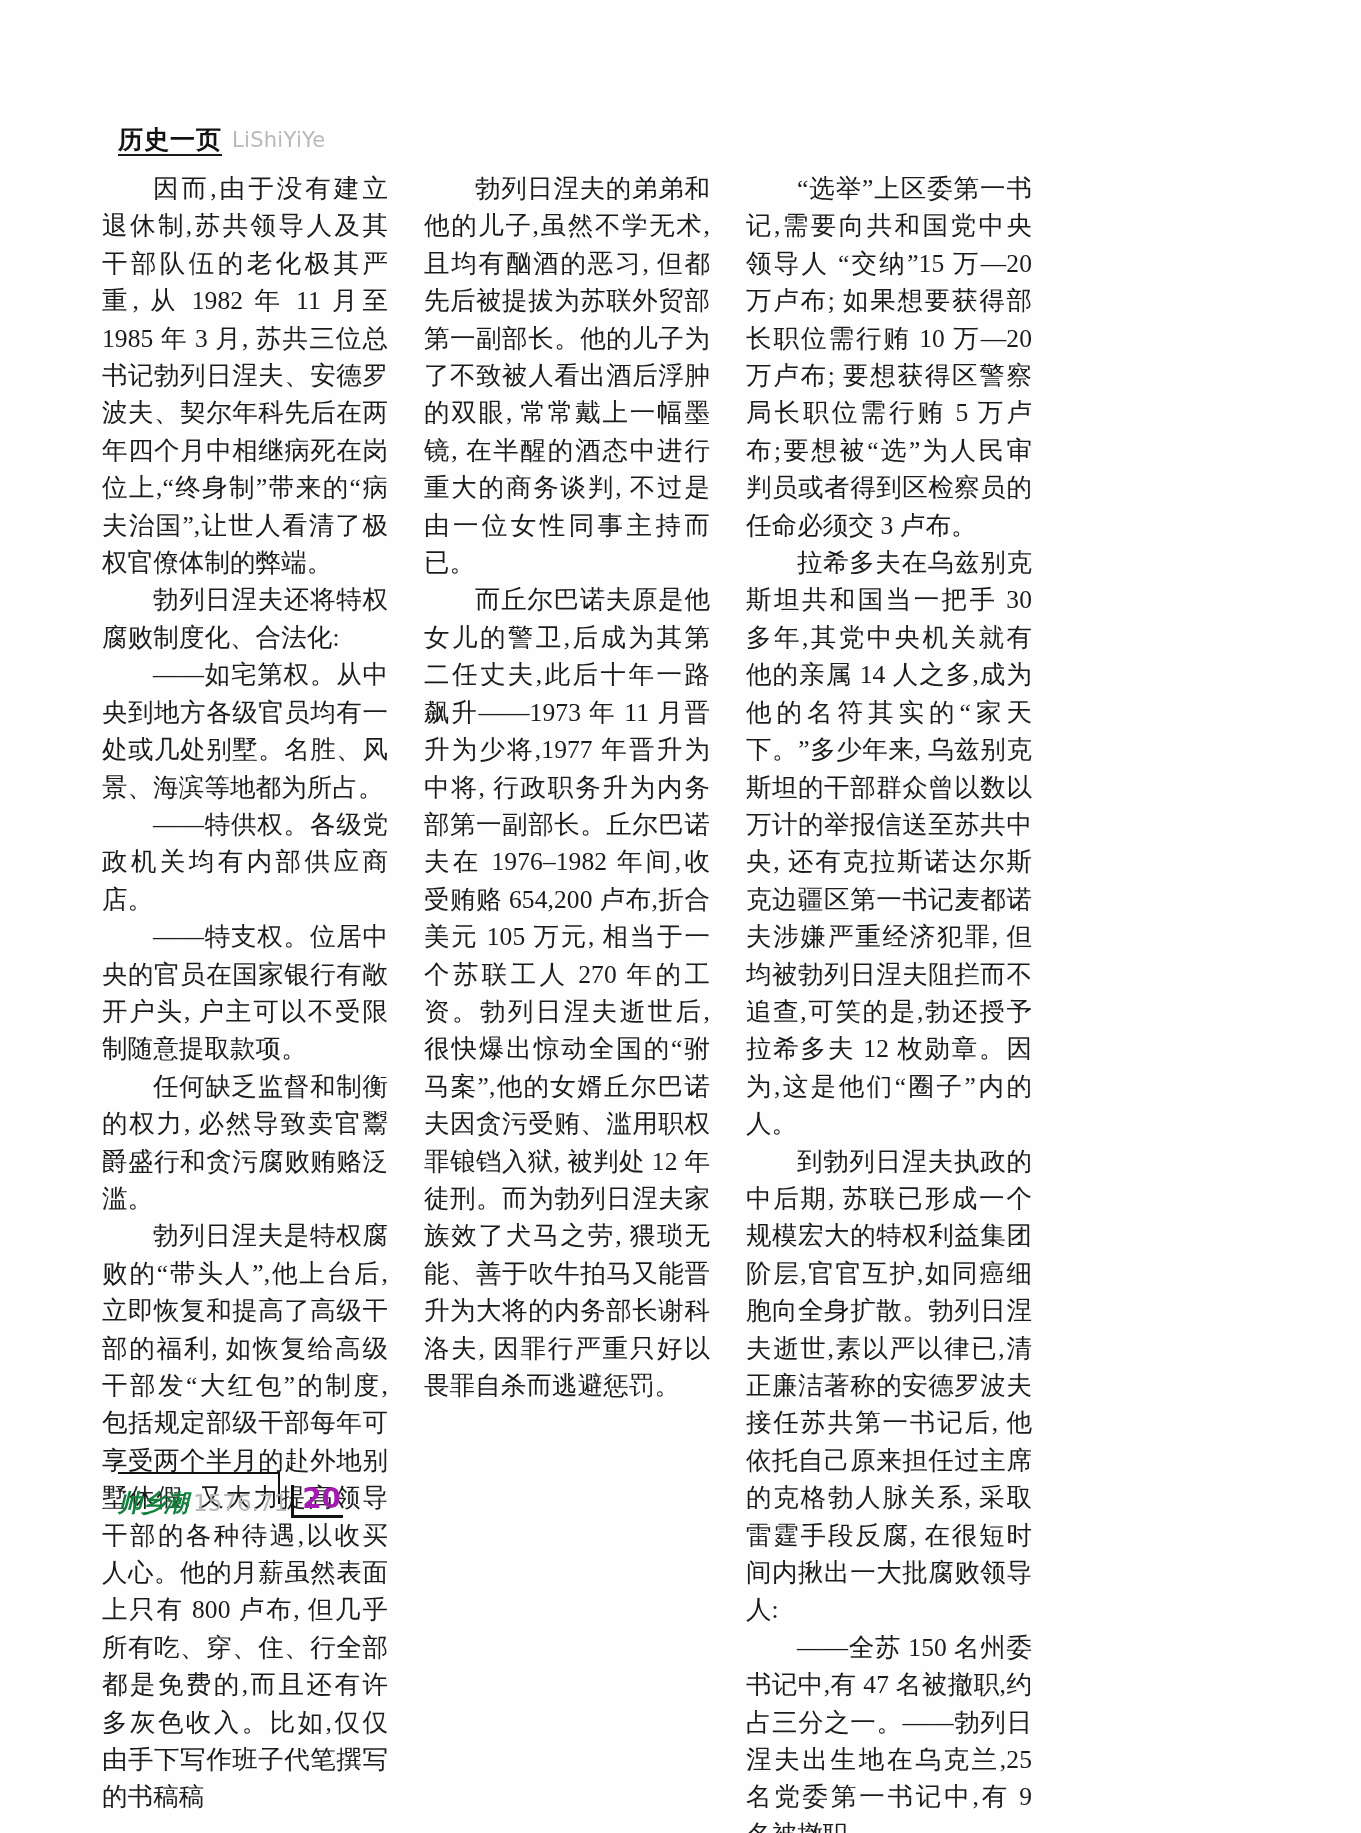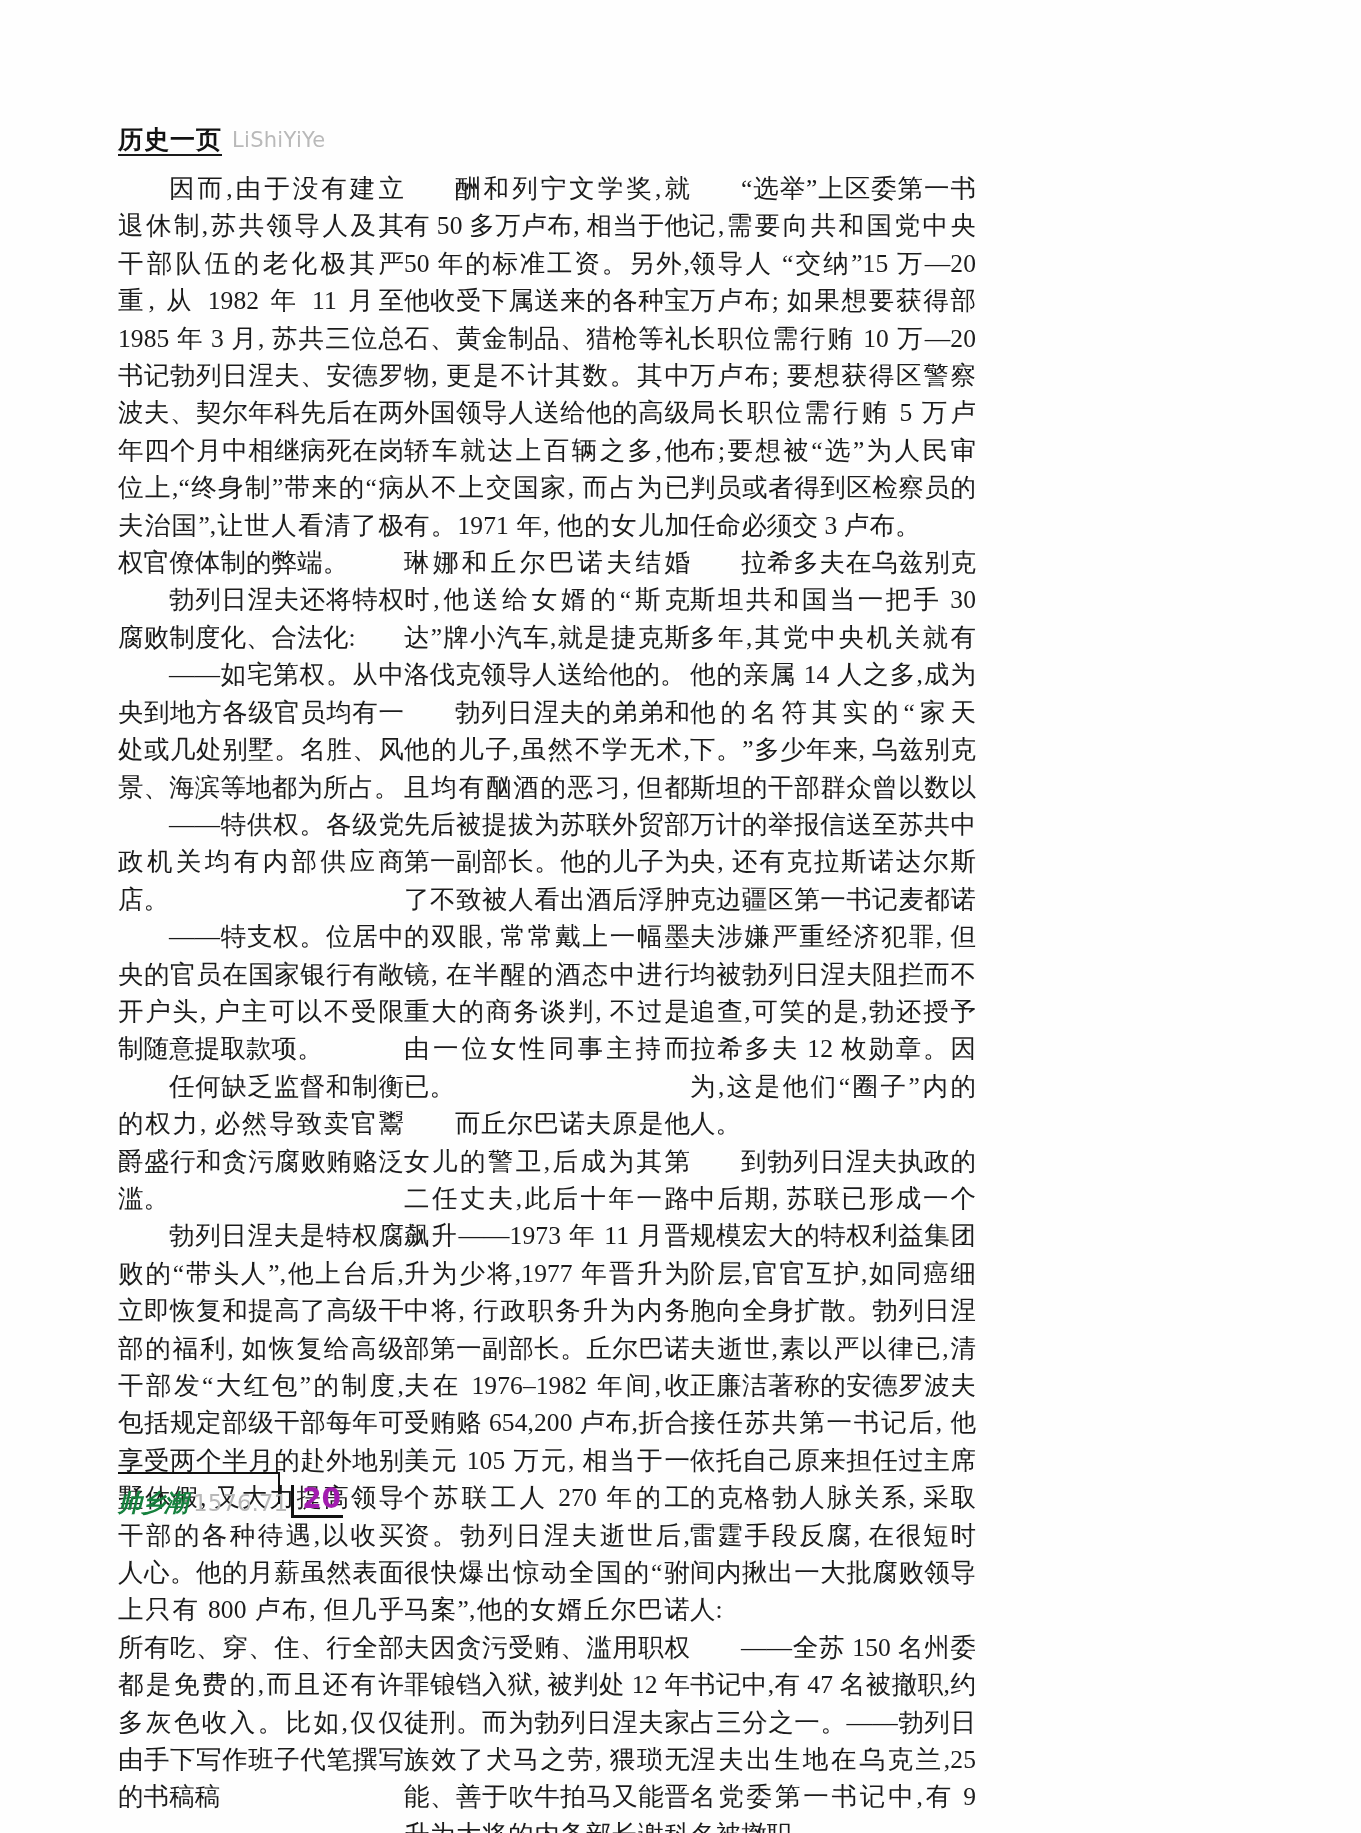--- a/index.html
+++ b/index.html
@@ -65,11 +65,12 @@
   
   .columns {
     position: absolute;
-    left: 118px;
+    left: 102px;
     top: 170px;
     width: 1130px;
     height: 1290px;
     display: flex;
+    gap: 36px;
   }
   .col {
     width: 286px;

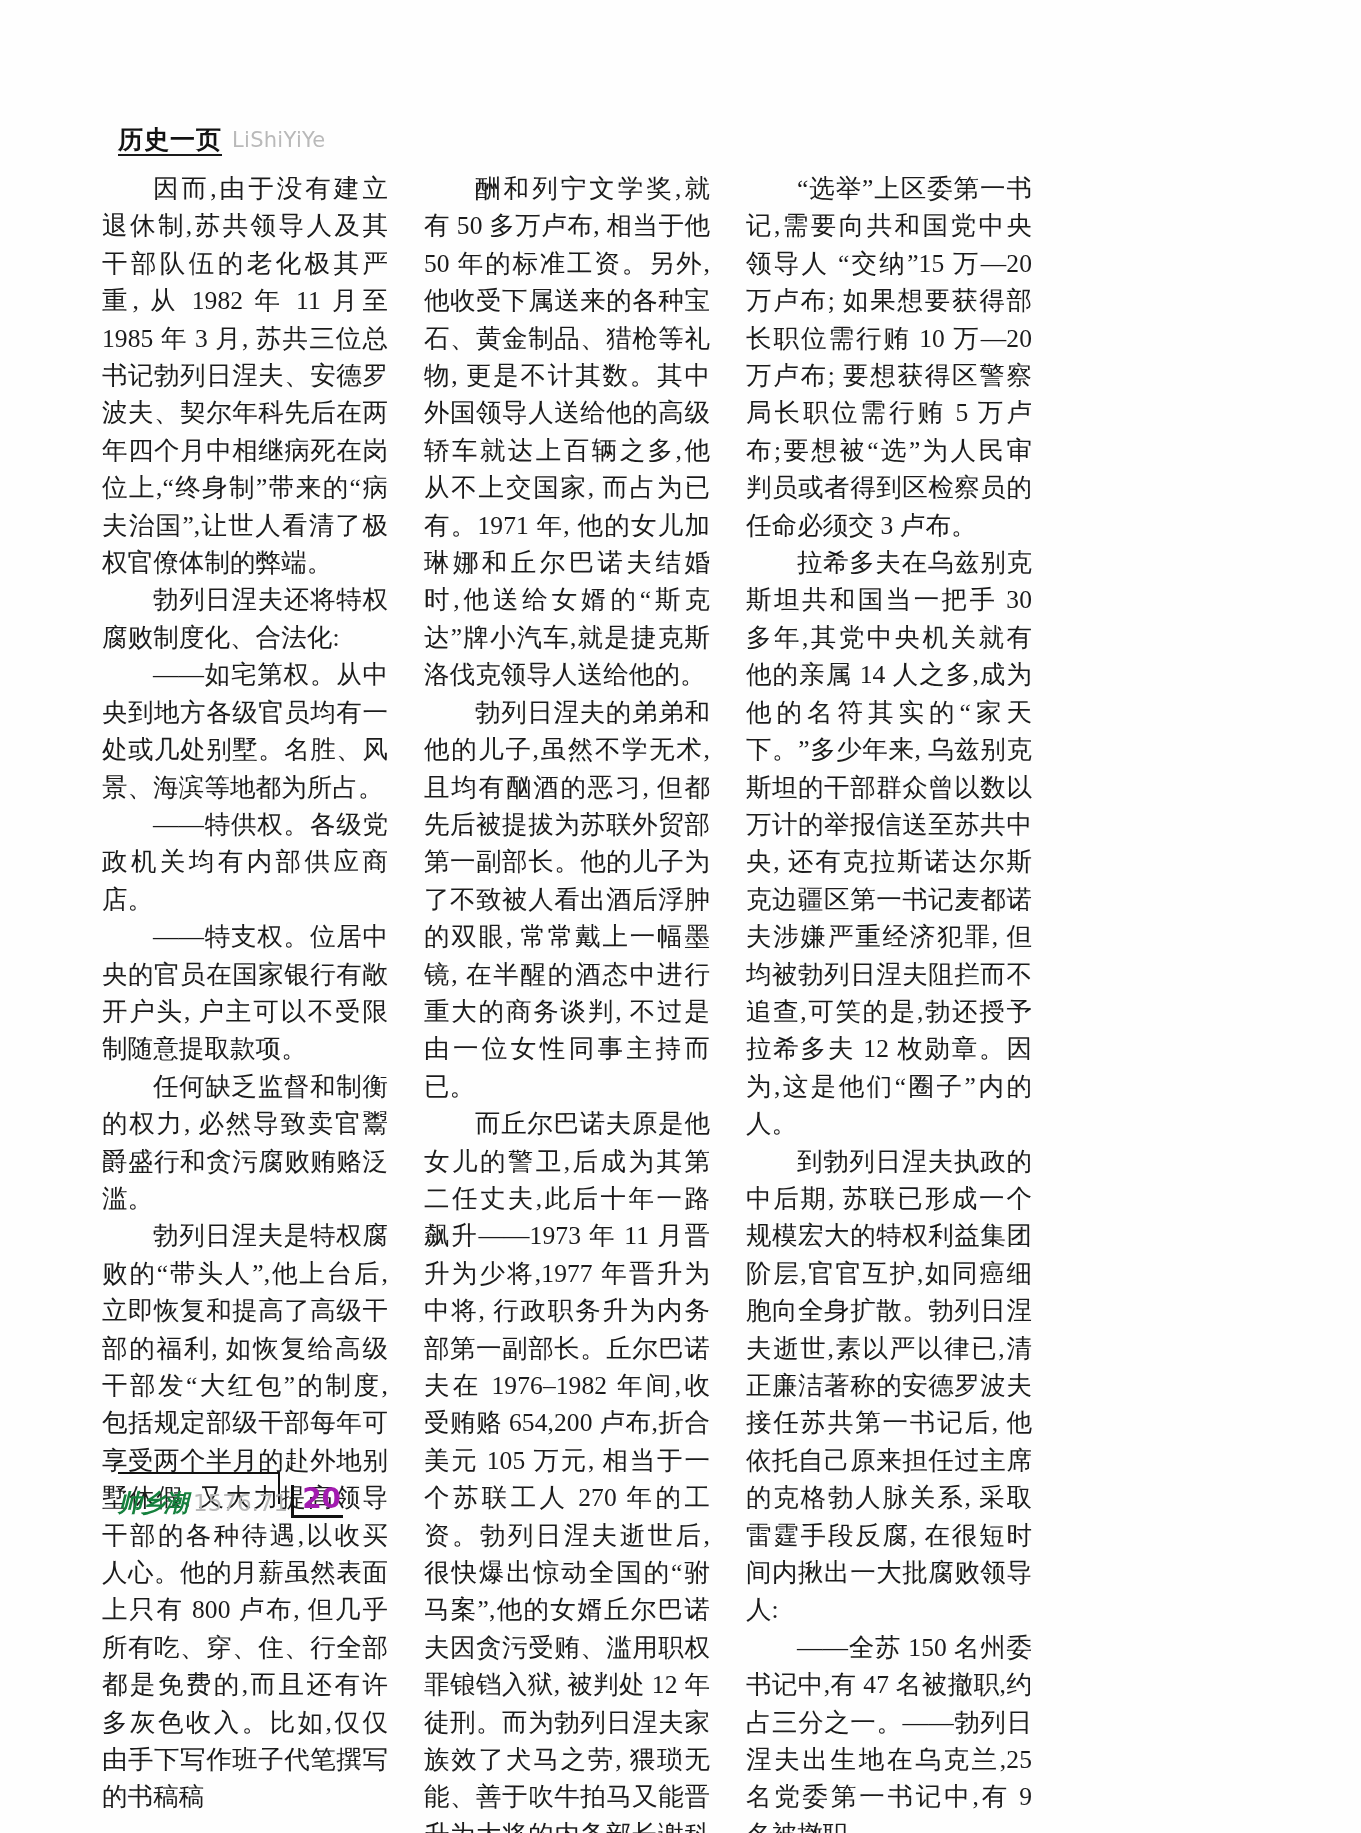--- a/index.html
+++ b/index.html
@@ -165,7 +165,6 @@
         <p>勃列日涅夫是特权腐败的“带头人”,他上台后,立即恢复和提高了高级干部的福利, 如恢复给高级干部发“大红包”的制度, 包括规定部级干部每年可享受两个半月的赴外地别墅休假, 又大力提高领导干部的各种待遇,以收买人心。他的月薪虽然表面上只有 800 卢布, 但几乎所有吃、穿、住、行全部都是免费的,而且还有许多灰色收入。比如,仅仅由手下写作班子代笔撰写的书稿稿</p>
       </div>
     <div class="col" id="col2">
-        <p>酬和列宁文学奖,就有 50 多万卢布, 相当于他 50 年的标准工资。另外, 他收受下属送来的各种宝石、黄金制品、猎枪等礼物, 更是不计其数。其中外国领导人送给他的高级轿车就达上百辆之多,他从不上交国家, 而占为已有。1971 年, 他的女儿加琳娜和丘尔巴诺夫结婚时,他送给女婿的“斯克达”牌小汽车,就是捷克斯洛伐克领导人送给他的。</p>
         <p>勃列日涅夫的弟弟和他的儿子,虽然不学无术,且均有酗酒的恶习, 但都先后被提拔为苏联外贸部第一副部长。他的儿子为了不致被人看出酒后浮肿的双眼, 常常戴上一幅墨镜, 在半醒的酒态中进行重大的商务谈判, 不过是由一位女性同事主持而已。</p>
         <p>而丘尔巴诺夫原是他女儿的警卫,后成为其第二任丈夫,此后十年一路飙升——1973 年 11 月晋升为少将,1977 年晋升为中将, 行政职务升为内务部第一副部长。丘尔巴诺夫在 1976–1982 年间,收受贿赂 654,200 卢布,折合美元 105 万元, 相当于一个苏联工人 270 年的工资。勃列日涅夫逝世后, 很快爆出惊动全国的“驸马案”,他的女婿丘尔巴诺夫因贪污受贿、滥用职权罪锒铛入狱, 被判处 12 年徒刑。而为勃列日涅夫家族效了犬马之劳, 猥琐无能、善于吹牛拍马又能晋升为大将的内务部长谢科洛夫, 因罪行严重只好以畏罪自杀而逃避惩罚。</p>
       </div>

